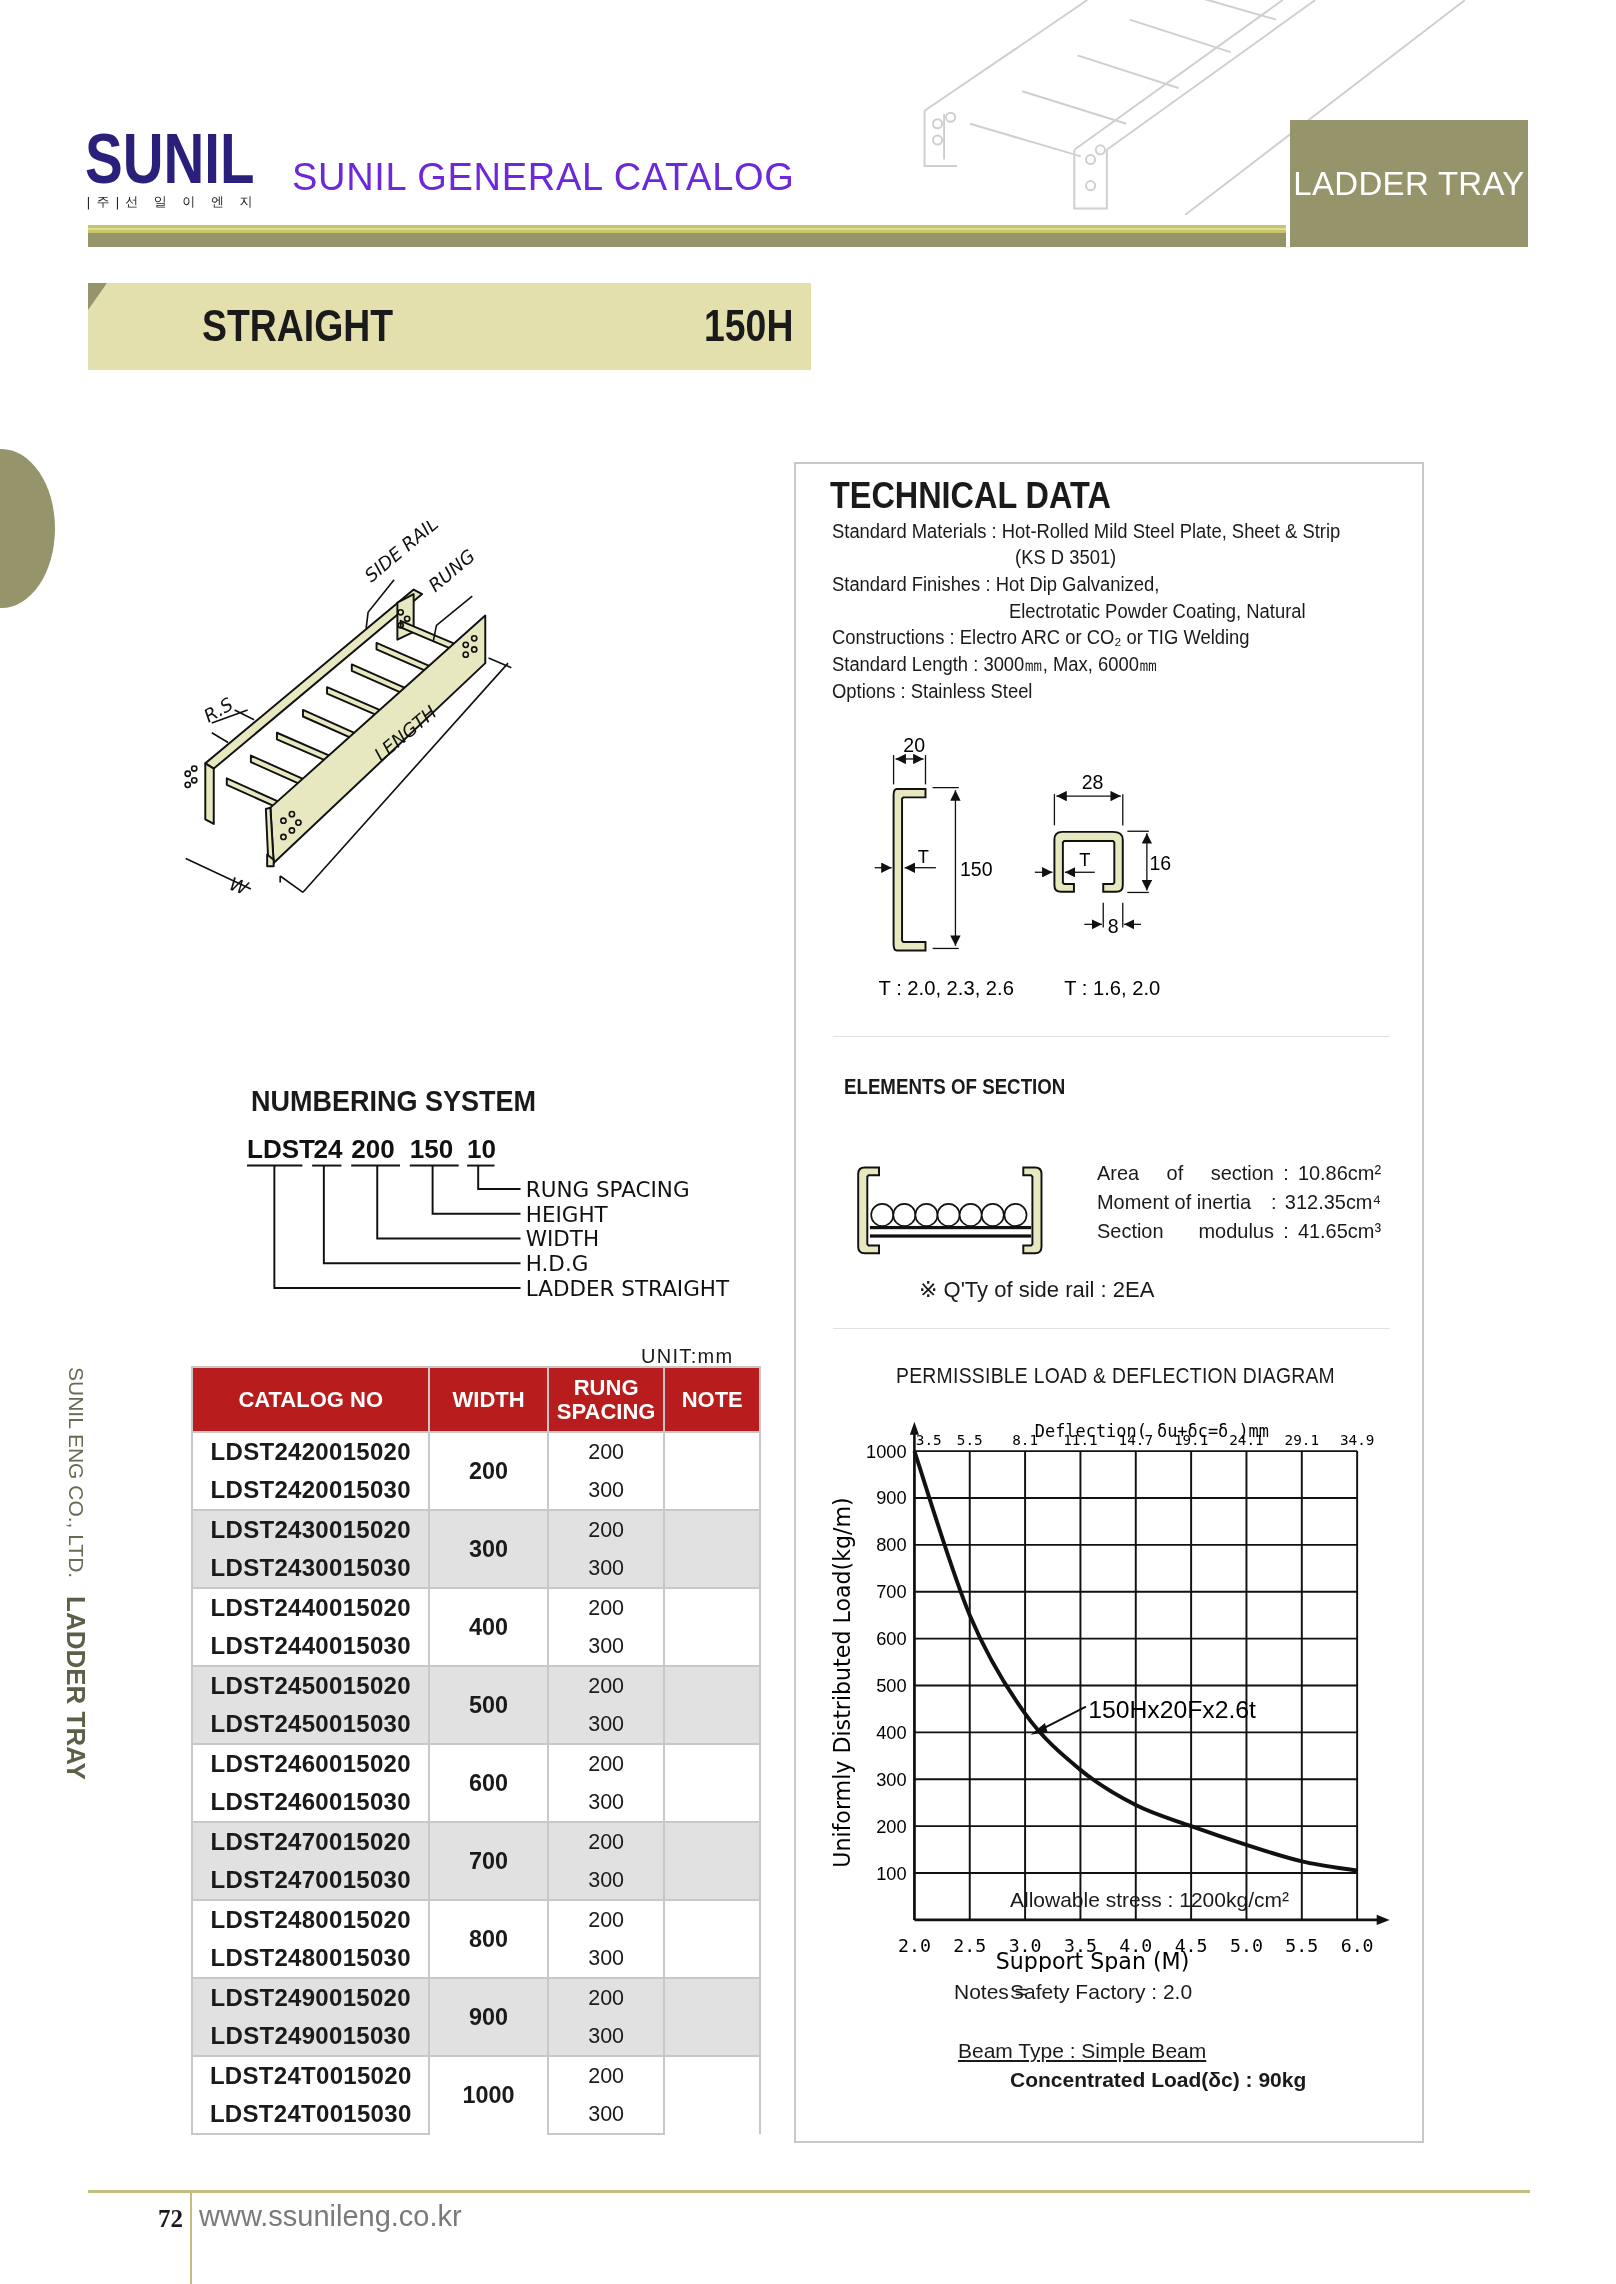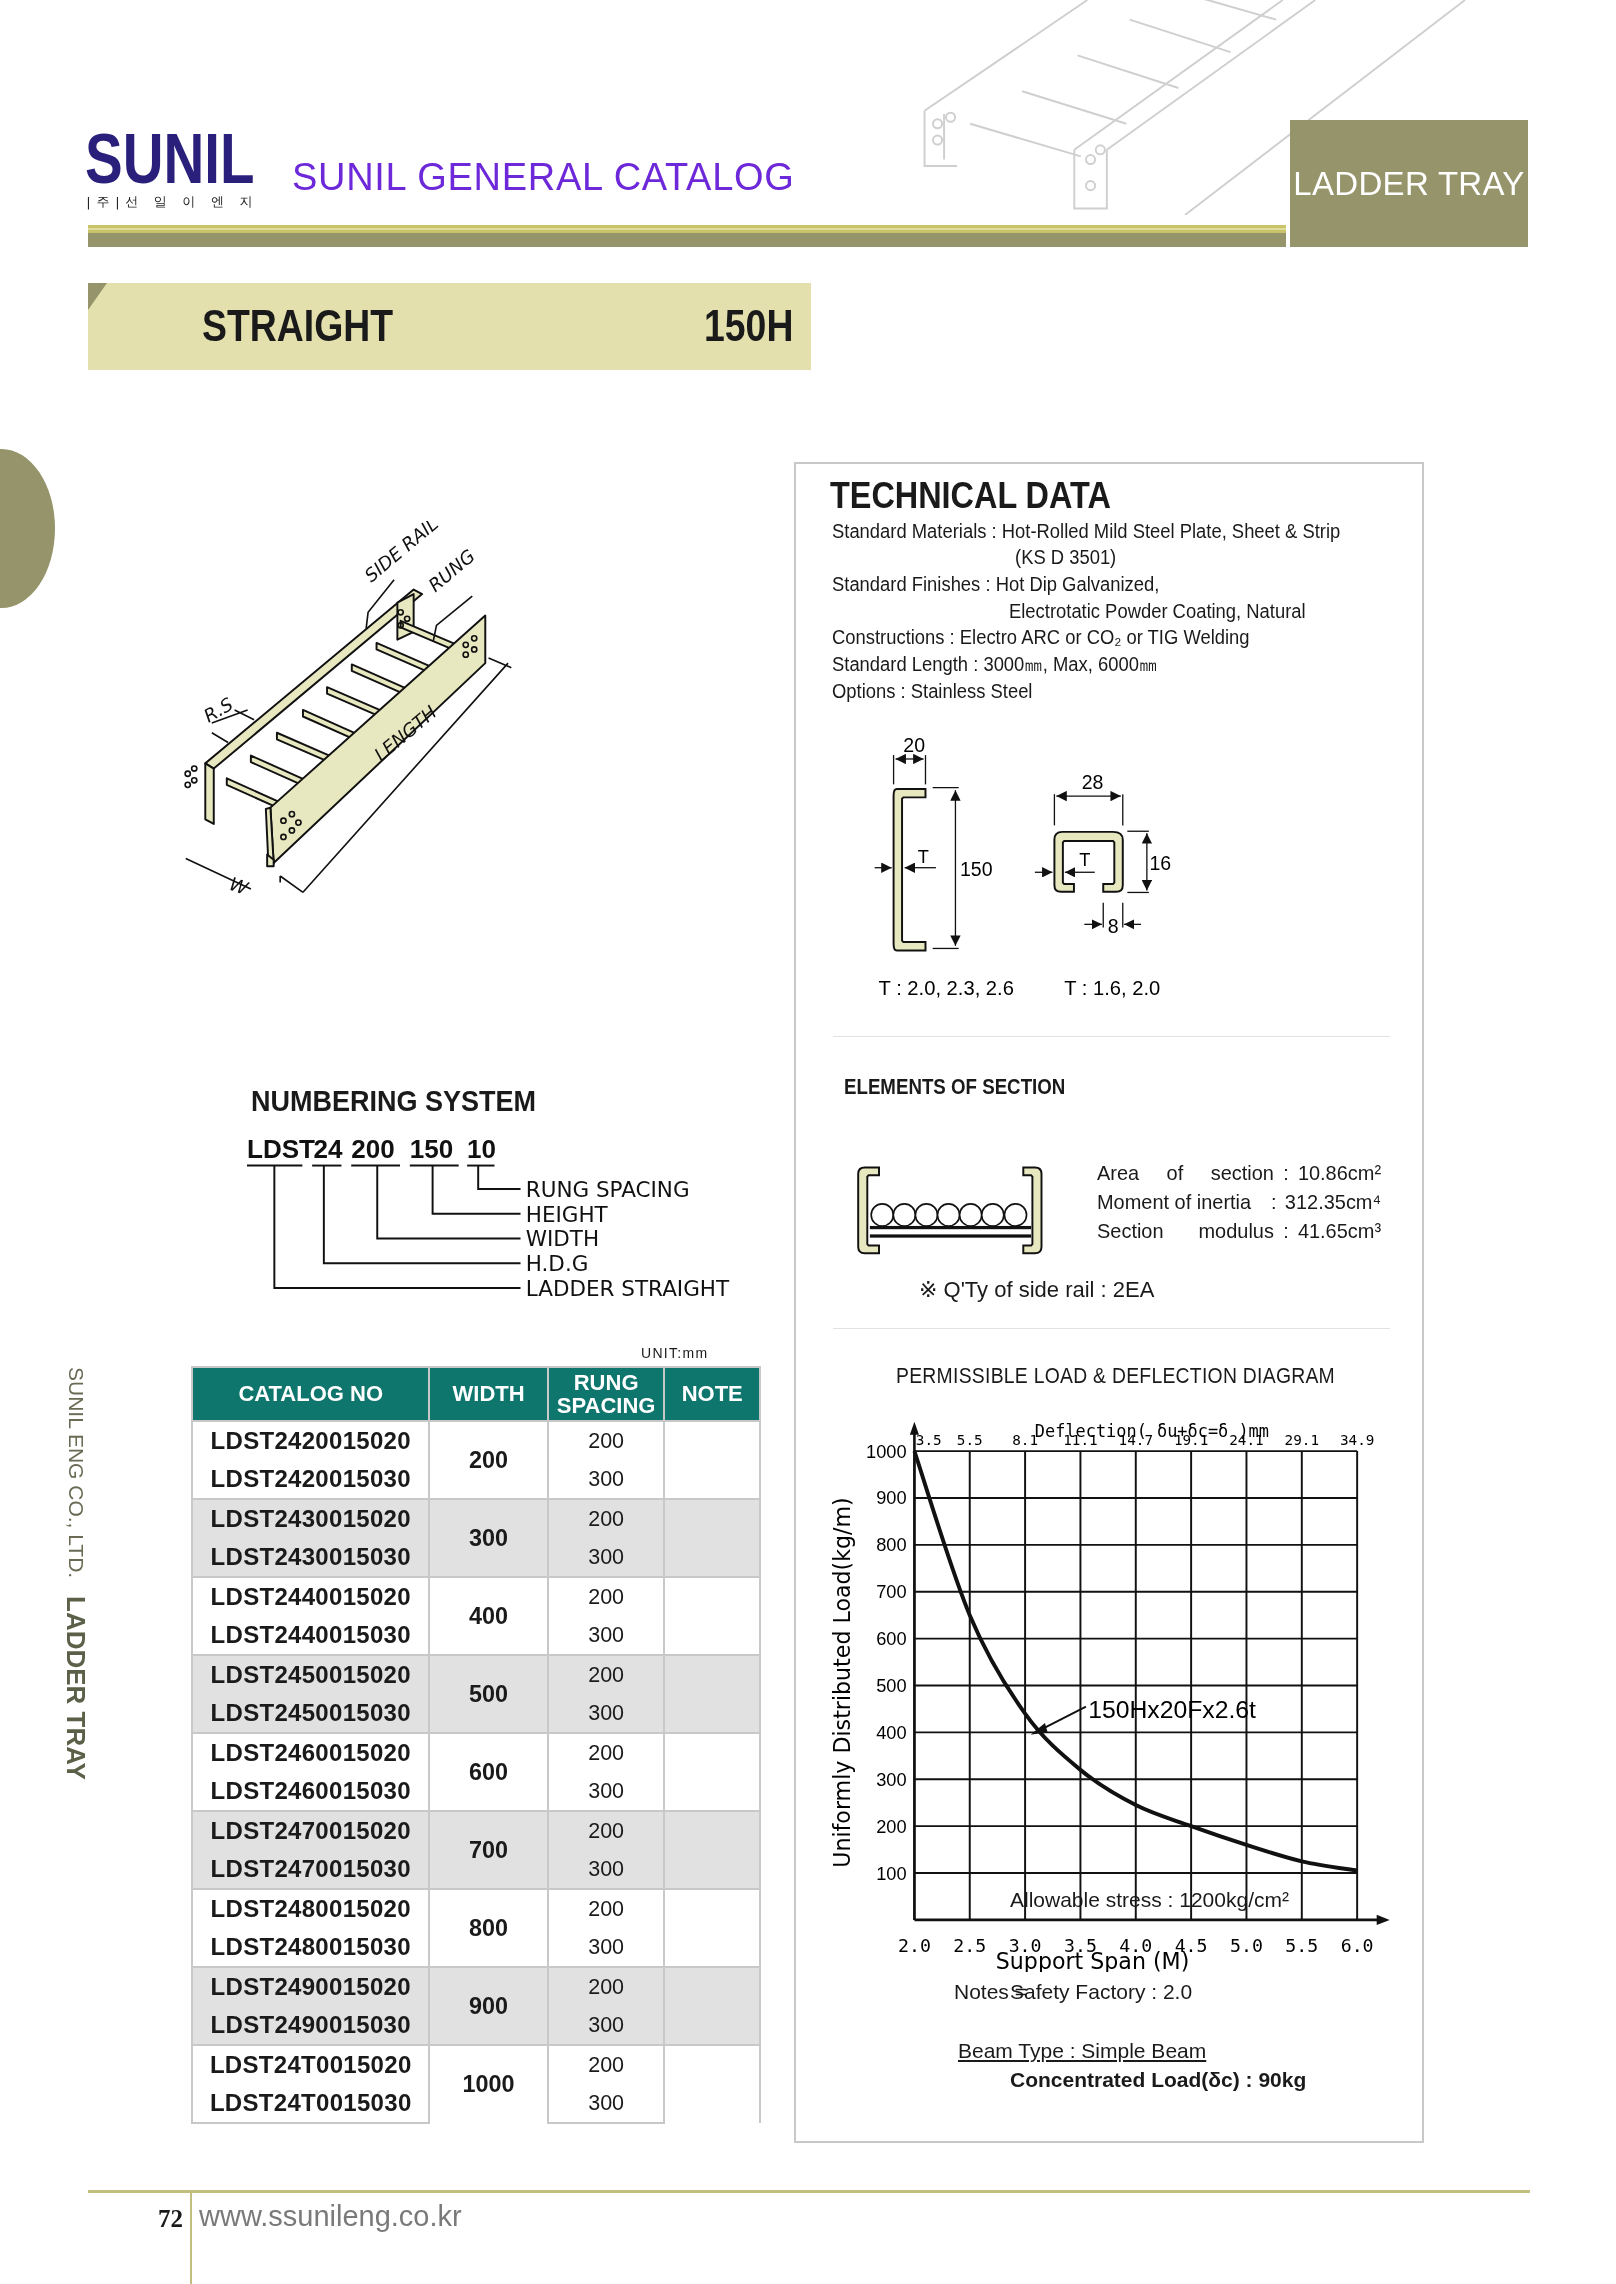--- a/index.html
+++ b/index.html
@@ -54,7 +54,7 @@
   #numbering-svg { left: 247px; top: 1129px; width: 521px; height: 176px; }
 
   
-  #unit-label { left: 641px; top: 1345px; font-size: 14px; letter-spacing: 1.3px; }
+  #unit-label { left: 641px; top: 1345px; font-size: 20px; letter-spacing: 1.3px; }
   #catalog-table { left: 191px; top: 1366px; width: 570px; border-collapse: collapse; }
   #catalog-table th { background: #0f766e; color: #fff; font-weight: bold; font-size: 22px; height: 54px; border: 2px solid #c8c8c8; line-height: 23.4px; text-align: center; }
   #catalog-table td { border-left: 2px solid #c8c8c8; border-right: 2px solid #c8c8c8; height: 39px; font-size: 21.5px; text-align: center; }

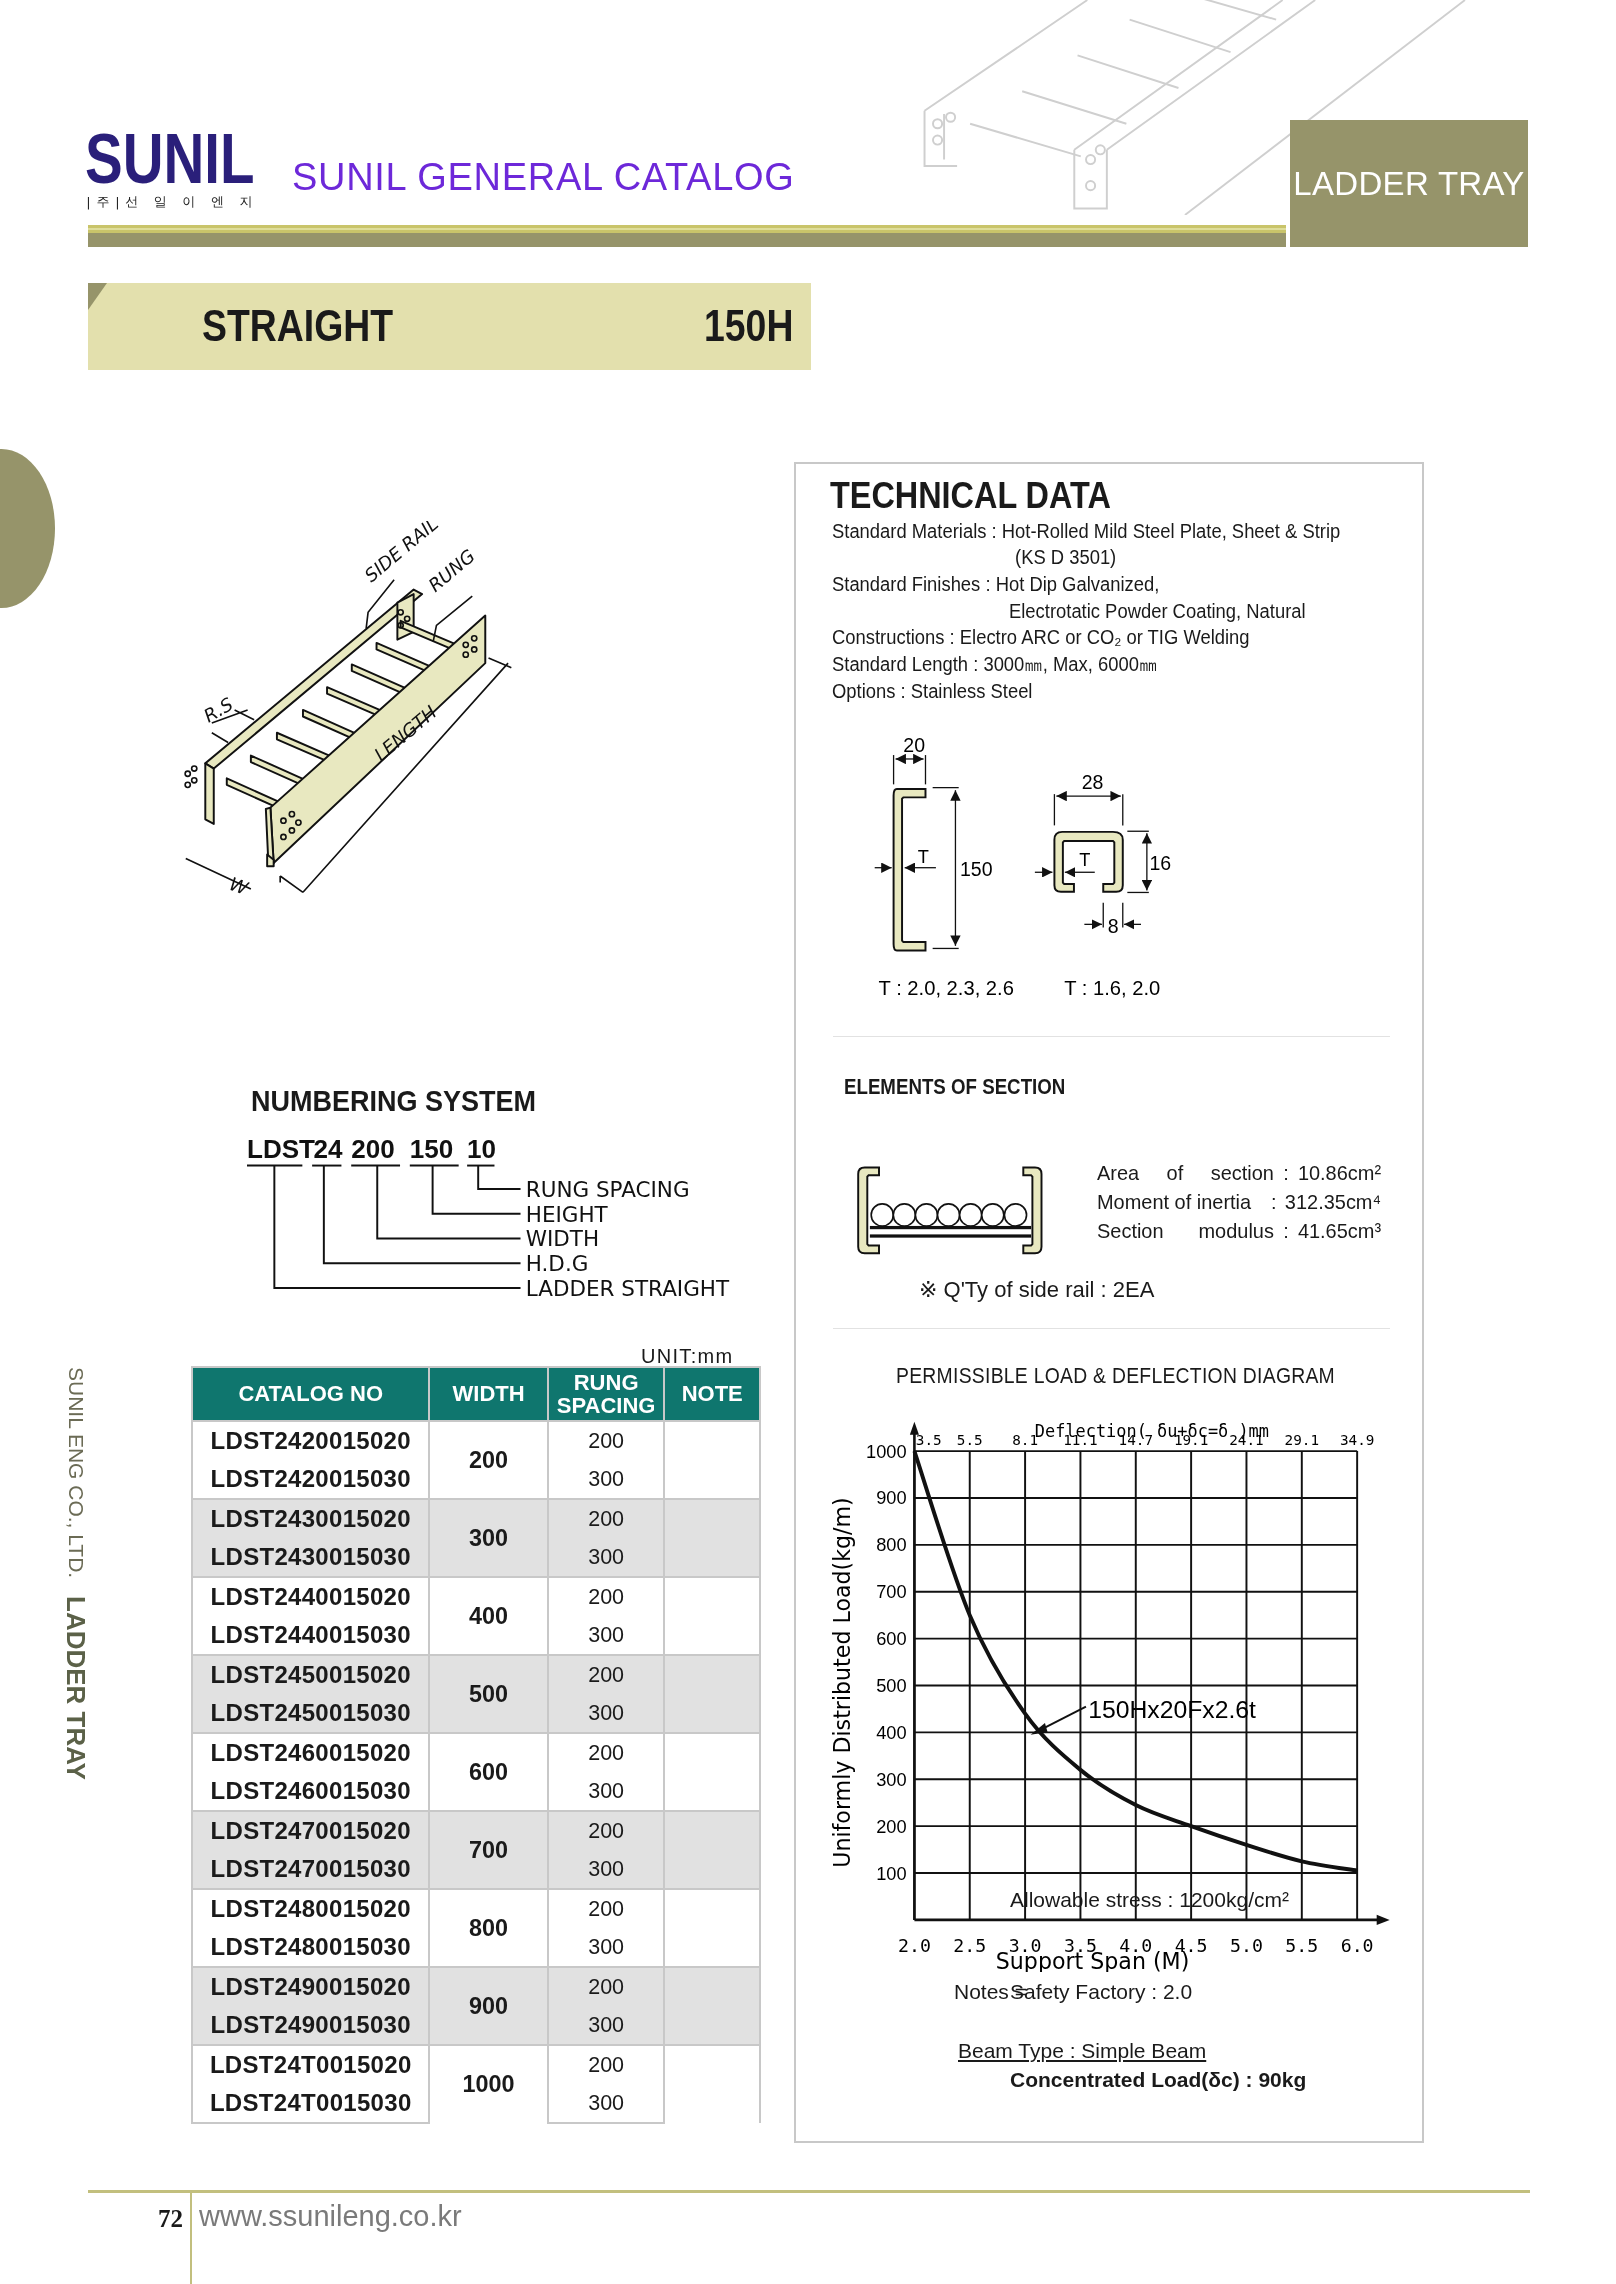--- a/index.html
+++ b/index.html
@@ -56,7 +56,7 @@
   
   #unit-label { left: 641px; top: 1345px; font-size: 20px; letter-spacing: 1.3px; }
   #catalog-table { left: 191px; top: 1366px; width: 570px; border-collapse: collapse; }
-  #catalog-table th { background: #0f766e; color: #fff; font-weight: bold; font-size: 22px; height: 54px; border: 2px solid #c8c8c8; line-height: 23.4px; text-align: center; }
+  #catalog-table th { background: #b91c1c; color: #fff; font-weight: bold; font-size: 22px; height: 65px; border: 2px solid #c8c8c8; line-height: 23.4px; text-align: center; }
   #catalog-table td { border-left: 2px solid #c8c8c8; border-right: 2px solid #c8c8c8; height: 39px; font-size: 21.5px; text-align: center; }
   #catalog-table tr.grp-end td { border-bottom: 2px solid #c8c8c8; }
   #catalog-table tr.grp-start td { border-top: 2px solid #c8c8c8; }

